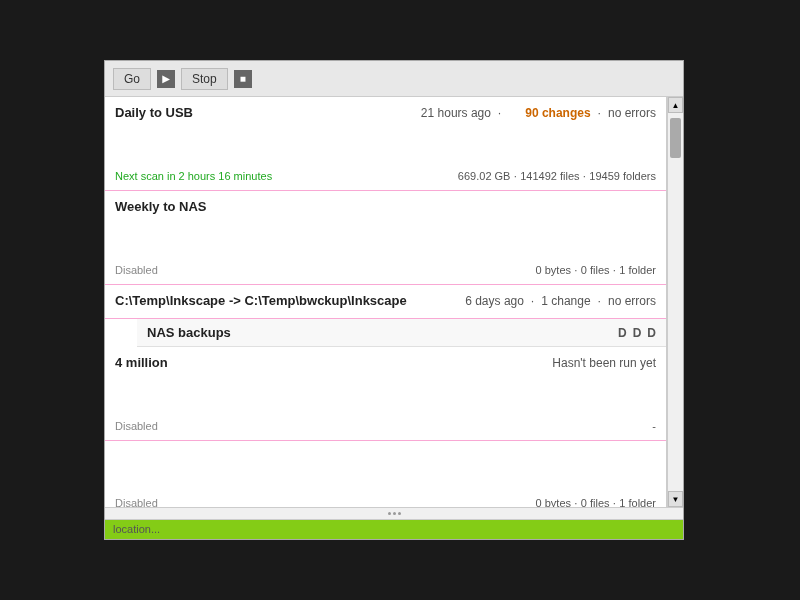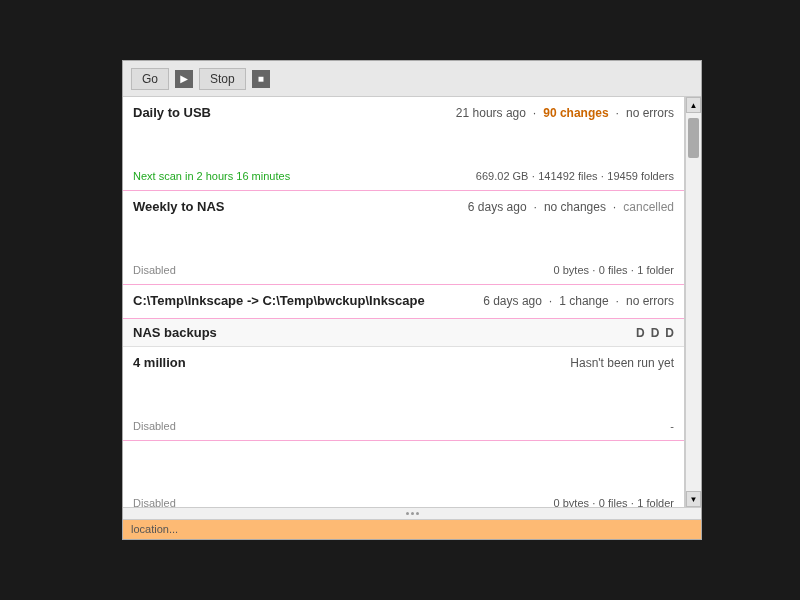--- a/index.html
+++ b/index.html
@@ -22,7 +22,7 @@
       height: 480px;
       position: absolute;
       top: 60px;
-      left: 122px;
+      left: 104px;
       display: flex;
       flex-direction: column;
     }

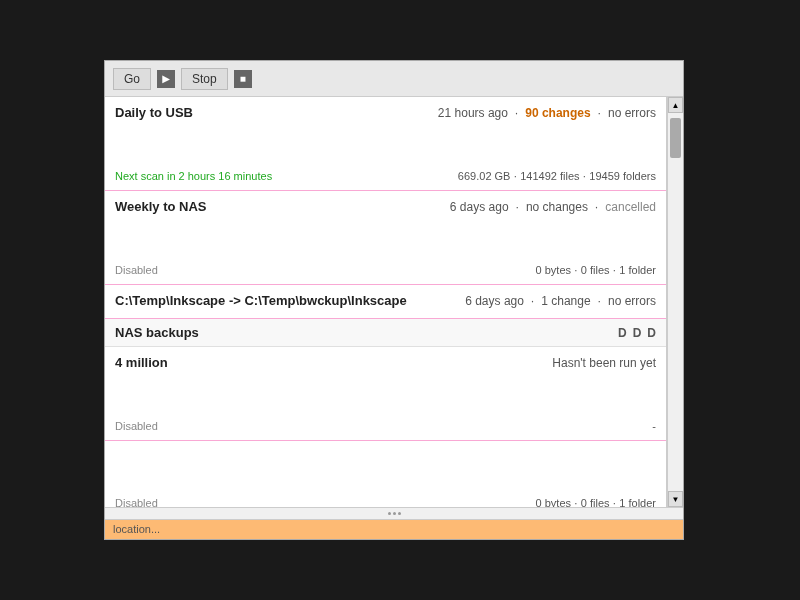--- a/index.html
+++ b/index.html
@@ -154,6 +154,7 @@
     .changes-highlight {
       color: #cc6600;
       font-weight: bold;
+      margin-left: 17px;
     }
 
     .errors-highlight {

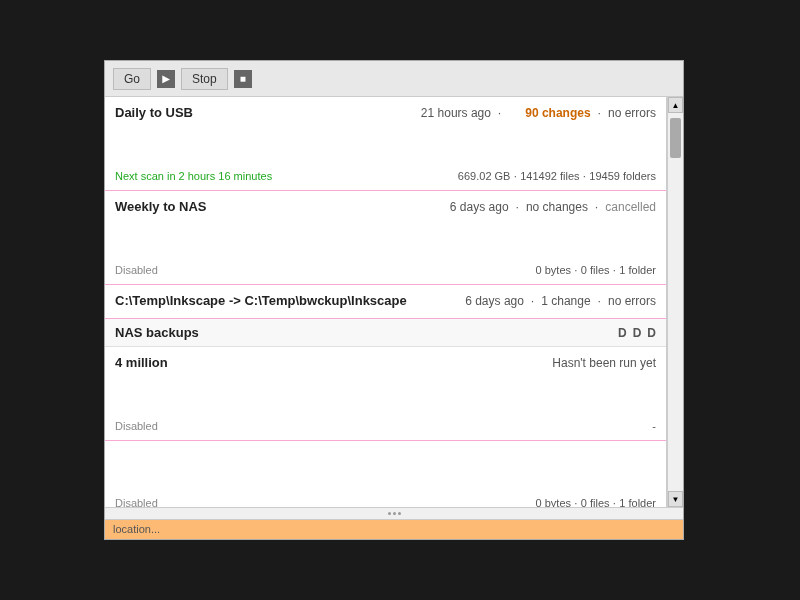--- a/index.html
+++ b/index.html
@@ -260,9 +260,6 @@
       <div class="backup-item">
         <div class="backup-row-main">
           <span class="backup-name">Weekly to NAS</span>
-          <span class="backup-status">
-            6 days ago &nbsp;·&nbsp; <span>no changes</span> &nbsp;·&nbsp; <span class="cancelled-text">cancelled</span>
-          </span>
         </div>
         <div class="backup-row-sub">
           <span class="backup-sub-left" style="color:#888;">Disabled</span>

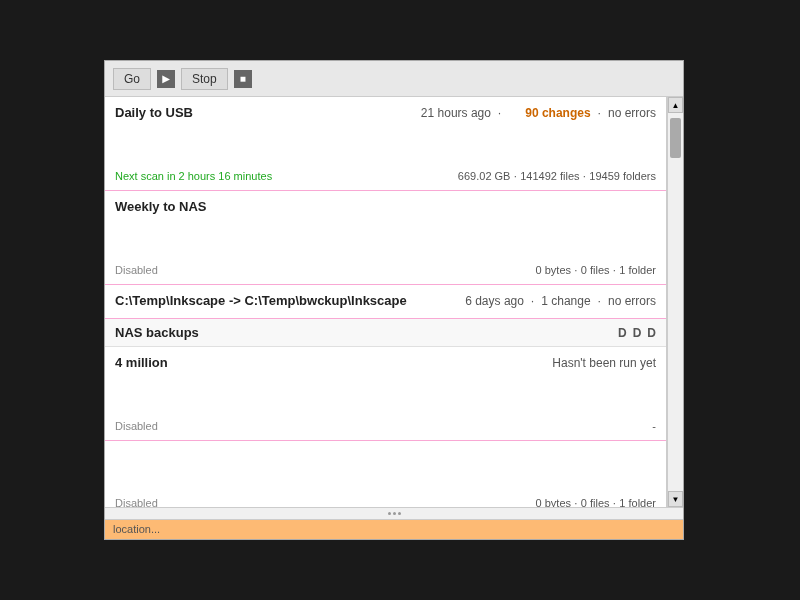--- a/index.html
+++ b/index.html
@@ -276,7 +276,7 @@
         </div>
       </div>
 
-      <div style="position:relative;">
+      <div style="position:relative;padding-left:32px;">
 
         <div class="section-header">
           <span class="section-header-name">NAS backups</span>

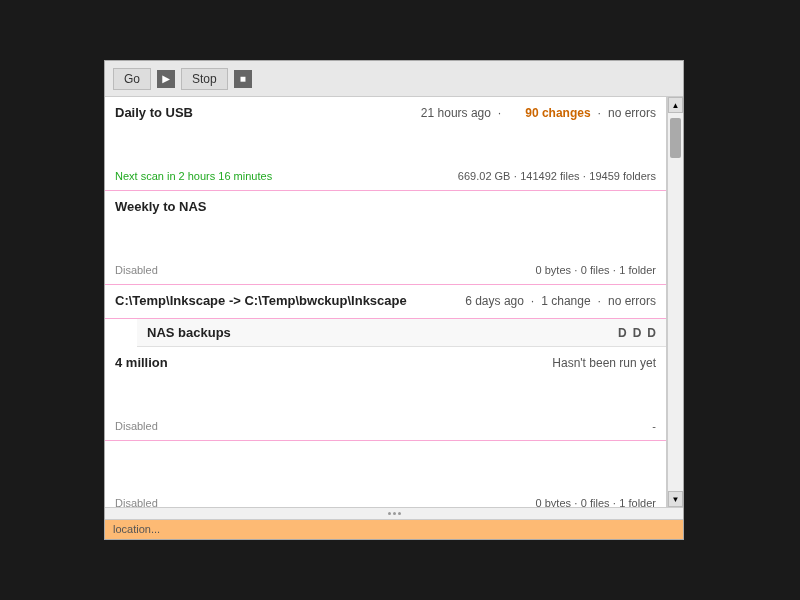--- a/index.html
+++ b/index.html
@@ -221,7 +221,7 @@
     }
 
     .bottom-bar {
-      background: #fdba74;
+      background: #84cc16;
       border-top: 1px solid #ccc;
       padding: 3px 8px;
       font-size: 11px;

